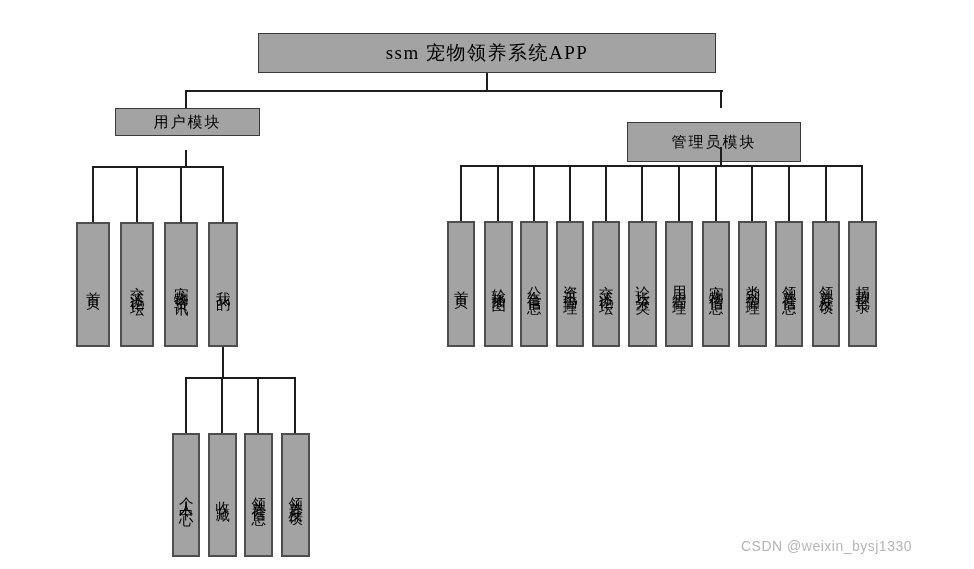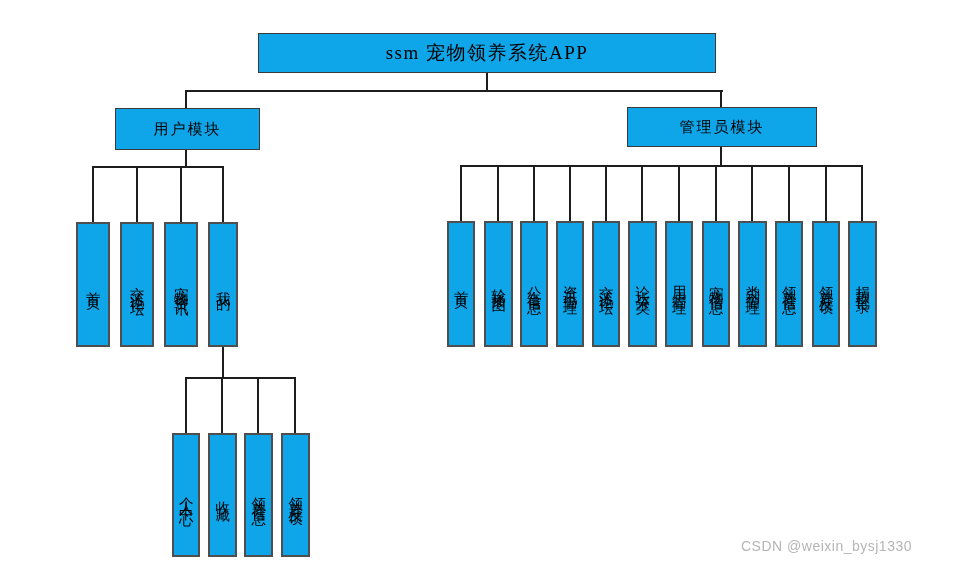--- a/index.html
+++ b/index.html
@@ -8,7 +8,7 @@
     font-family:"Liberation Sans","DejaVu Sans",sans-serif;overflow:hidden;
   }
   .node{
-    position:absolute;box-sizing:border-box;background:#0ea5e9;
+    position:absolute;box-sizing:border-box;background:#a3a3a3;
     border:2px solid #4e4e4e;color:#000;
     display:flex;align-items:center;justify-content:center;
     text-align:center;

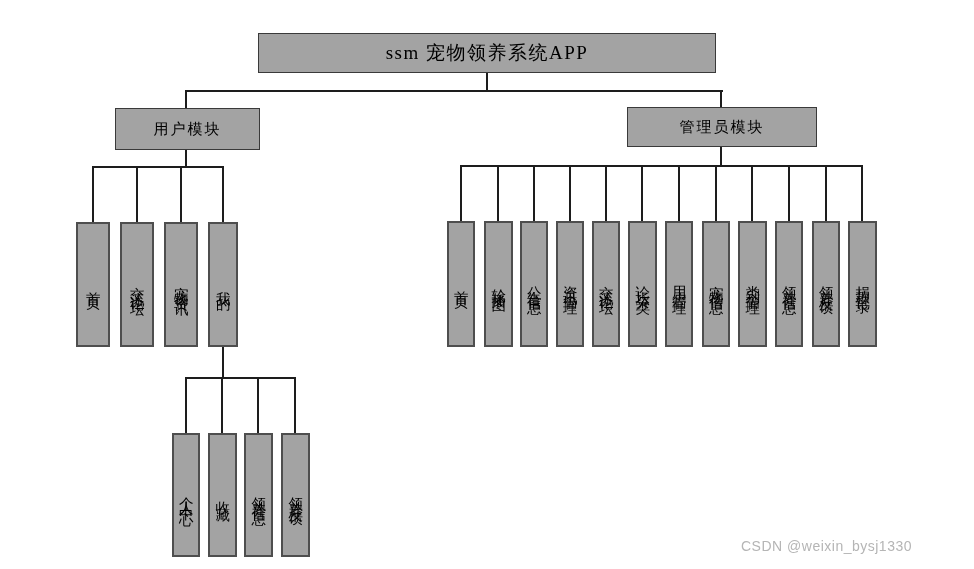--- a/index.html
+++ b/index.html
@@ -43,7 +43,7 @@
 <div class="line" style="left:185px;top:90px;width:2px;height:19px"></div>
 <div class="line" style="left:720px;top:90px;width:2px;height:18px"></div>
 
-<div class="node modbox" style="left:115px;top:108px;width:145px;height:42px">用户模块</div>
+<div class="node modbox" style="left:115px;top:108px;width:145px;height:28px">用户模块</div>
 <div class="node modbox" style="left:627px;top:107px;width:190px;height:40px">管理员模块</div>
 
 <div class="line" style="left:185px;top:150px;width:2px;height:17px"></div>

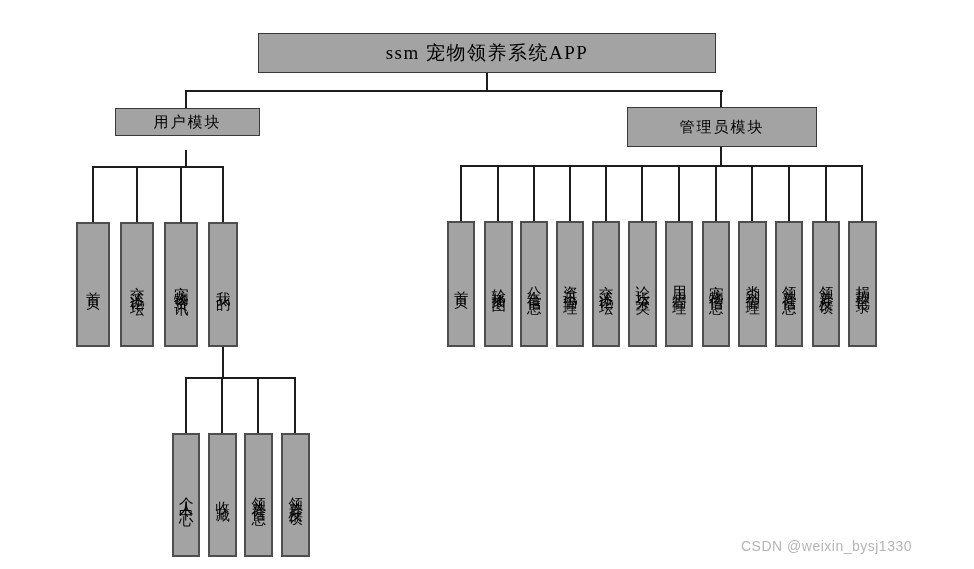--- a/index.html
+++ b/index.html
@@ -44,7 +44,7 @@
 <div class="line" style="left:720px;top:90px;width:2px;height:18px"></div>
 
 <div class="node modbox" style="left:115px;top:108px;width:145px;height:28px">用户模块</div>
-<div class="node modbox" style="left:627px;top:107px;width:190px;height:40px">管理员模块</div>
+<div class="node modbox" style="left:627px;top:122px;width:174px;height:40px">管理员模块</div>
 
 <div class="line" style="left:185px;top:150px;width:2px;height:17px"></div>
 <div class="line" style="left:92px;top:166px;width:132px;height:2px"></div>

